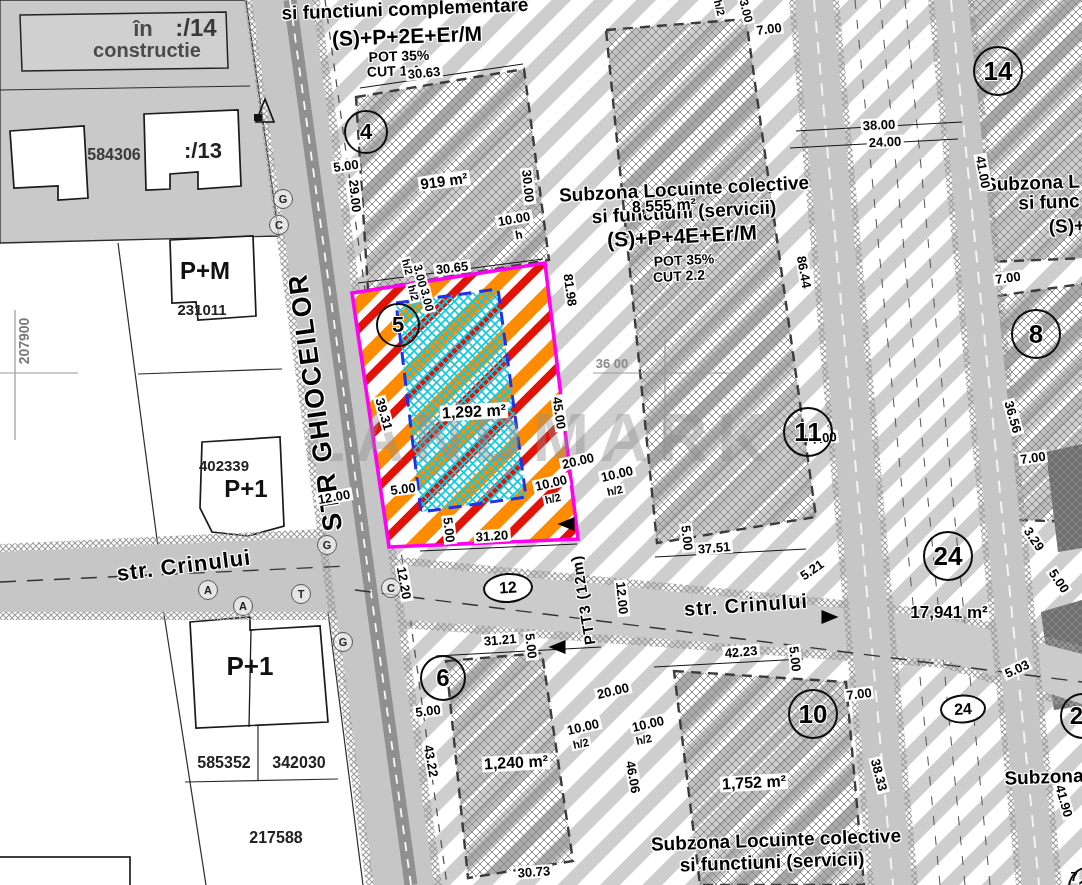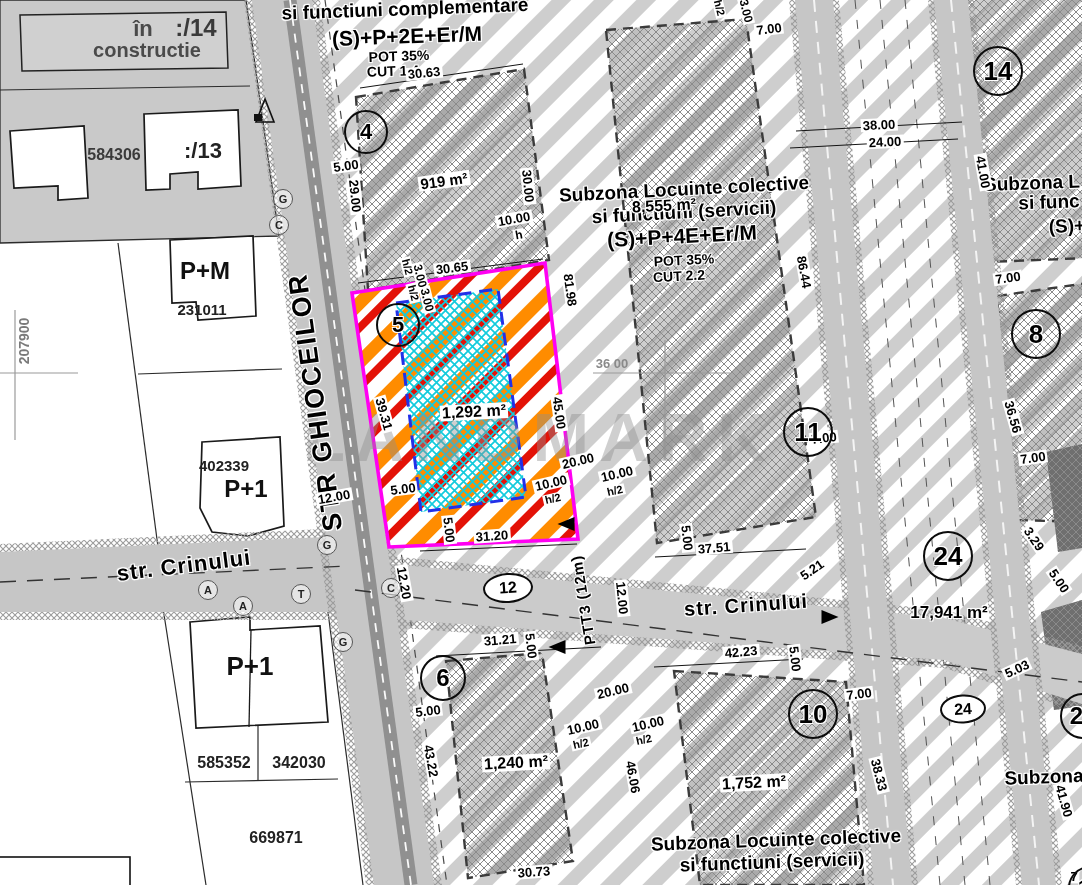--- a/index.html
+++ b/index.html
@@ -280,7 +280,7 @@
       <div class="lbl plain" style="font-size: 26px; color: rgb(17, 17, 17); left: 250px; top: 666px; transform: translate(-50%, -50%) rotate(0deg);">P+1</div>
       <div class="lbl plain" style="font-size: 16px; color: rgb(34, 34, 34); left: 224px; top: 763px; transform: translate(-50%, -50%) rotate(0deg);">585352</div>
       <div class="lbl plain" style="font-size: 16px; color: rgb(34, 34, 34); left: 299px; top: 763px; transform: translate(-50%, -50%) rotate(0deg);">342030</div>
-      <div class="lbl plain" style="font-size: 16px; color: rgb(34, 34, 34); left: 276px; top: 838px; transform: translate(-50%, -50%) rotate(0deg);">669871</div>
+      <div class="lbl plain" style="font-size: 16px; color: rgb(34, 34, 34); left: 276px; top: 838px; transform: translate(-50%, -50%) rotate(0deg);">217588</div>
       <div class="lbl plain" style="font-size: 14px; color: rgb(122, 122, 122); left: 24px; top: 341px; transform: translate(-50%, -50%) rotate(-90deg);">207900</div>
       <div class="lbl plain" style="font-size: 13px; color: rgb(138, 138, 138); left: 612px; top: 364px; transform: translate(-50%, -50%) rotate(0deg);">36 00</div>
       <div class="circ" style="height: 40px; width: 40px; font-size: 22px; left: 366px; top: 132px; transform: translate(-50%, -50%) rotate(0deg);">4</div>

